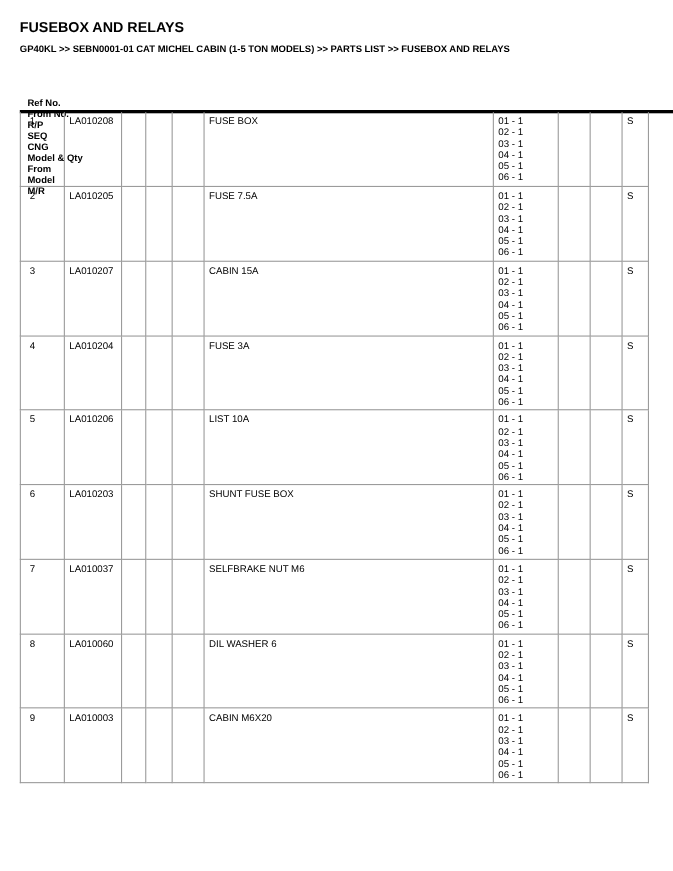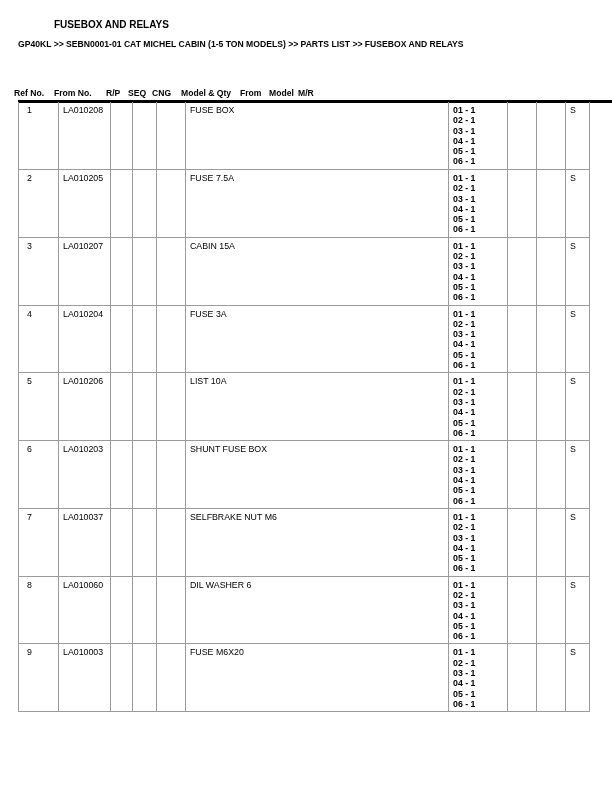--- a/index.html
+++ b/index.html
@@ -12,7 +12,7 @@
   }
   .title{
     position:absolute;left:18px;top:20px;
-    font-size:10px;font-weight:bold;line-height:10px;white-space:nowrap;margin-left:36px;
+    font-size:13px;font-weight:bold;line-height:10px;white-space:nowrap;
   }
   .breadcrumb{
     position:absolute;left:18px;top:39px;

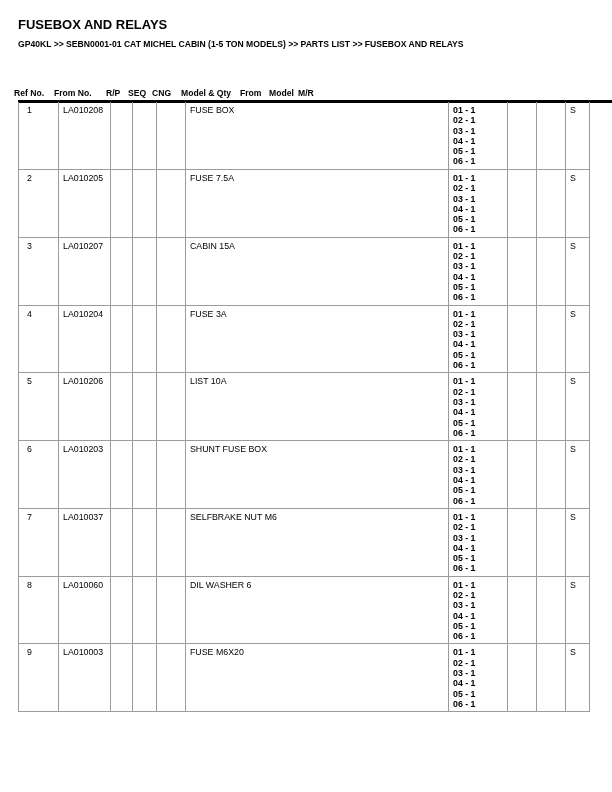--- a/index.html
+++ b/index.html
@@ -19,8 +19,9 @@
     font-size:8.6px;font-weight:bold;line-height:10px;white-space:nowrap;
   }
   .header-row{
-    position:absolute;left:12px;top:88px;width:571px;
+    position:absolute;left:23px;top:88px;width:571px;
     display:flex;
+    flex-direction:column;
   }
   .hcell{
     flex:0 0 auto;box-sizing:border-box;padding-left:2px;

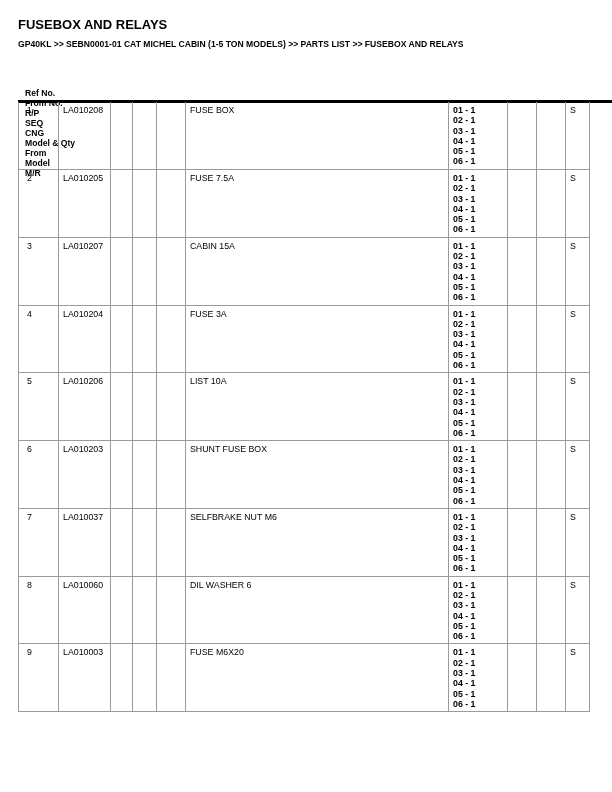--- a/index.html
+++ b/index.html
@@ -56,7 +56,7 @@
   .c-from{width:29px}
   .c-upto{width:29px}
   .c-mr{width:24px}
-  .qty-line{white-space:nowrap;font-weight:bold;}
+  .qty-line{white-space:nowrap;}
 </style>
 </head>
 <body>

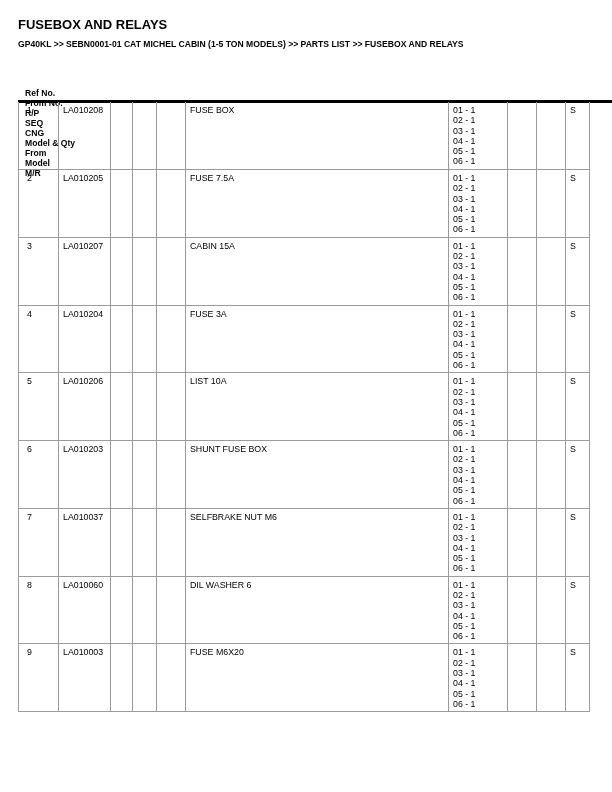--- a/index.html
+++ b/index.html
@@ -253,7 +253,7 @@
           <td class="c-rp"></td>
           <td class="c-seq"></td>
           <td class="c-cng"></td>
-          <td class="c-description">FUSE M6X20</td>
+          <td class="c-description">CABIN M6X20</td>
           <td class="c-model_qty">
             <div class="qty-line">01 - 1</div>
             <div class="qty-line">02 - 1</div>

